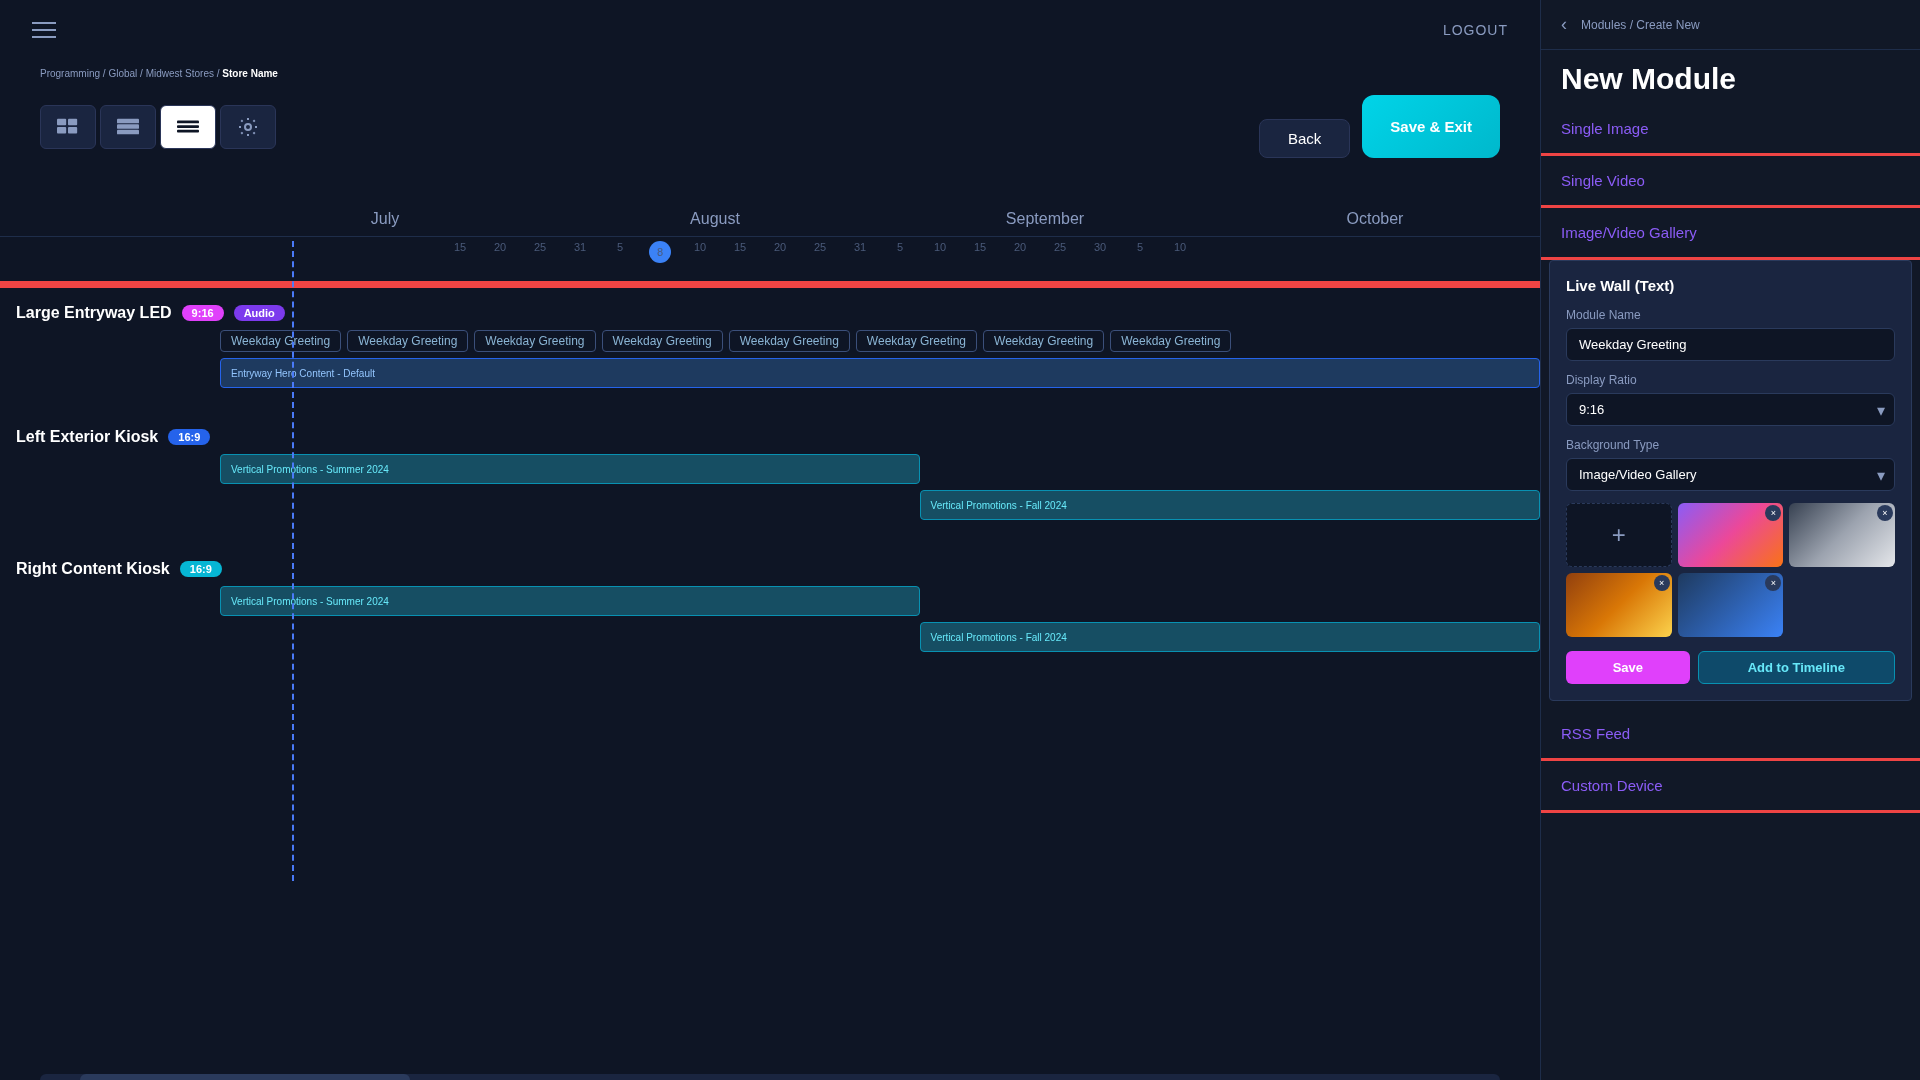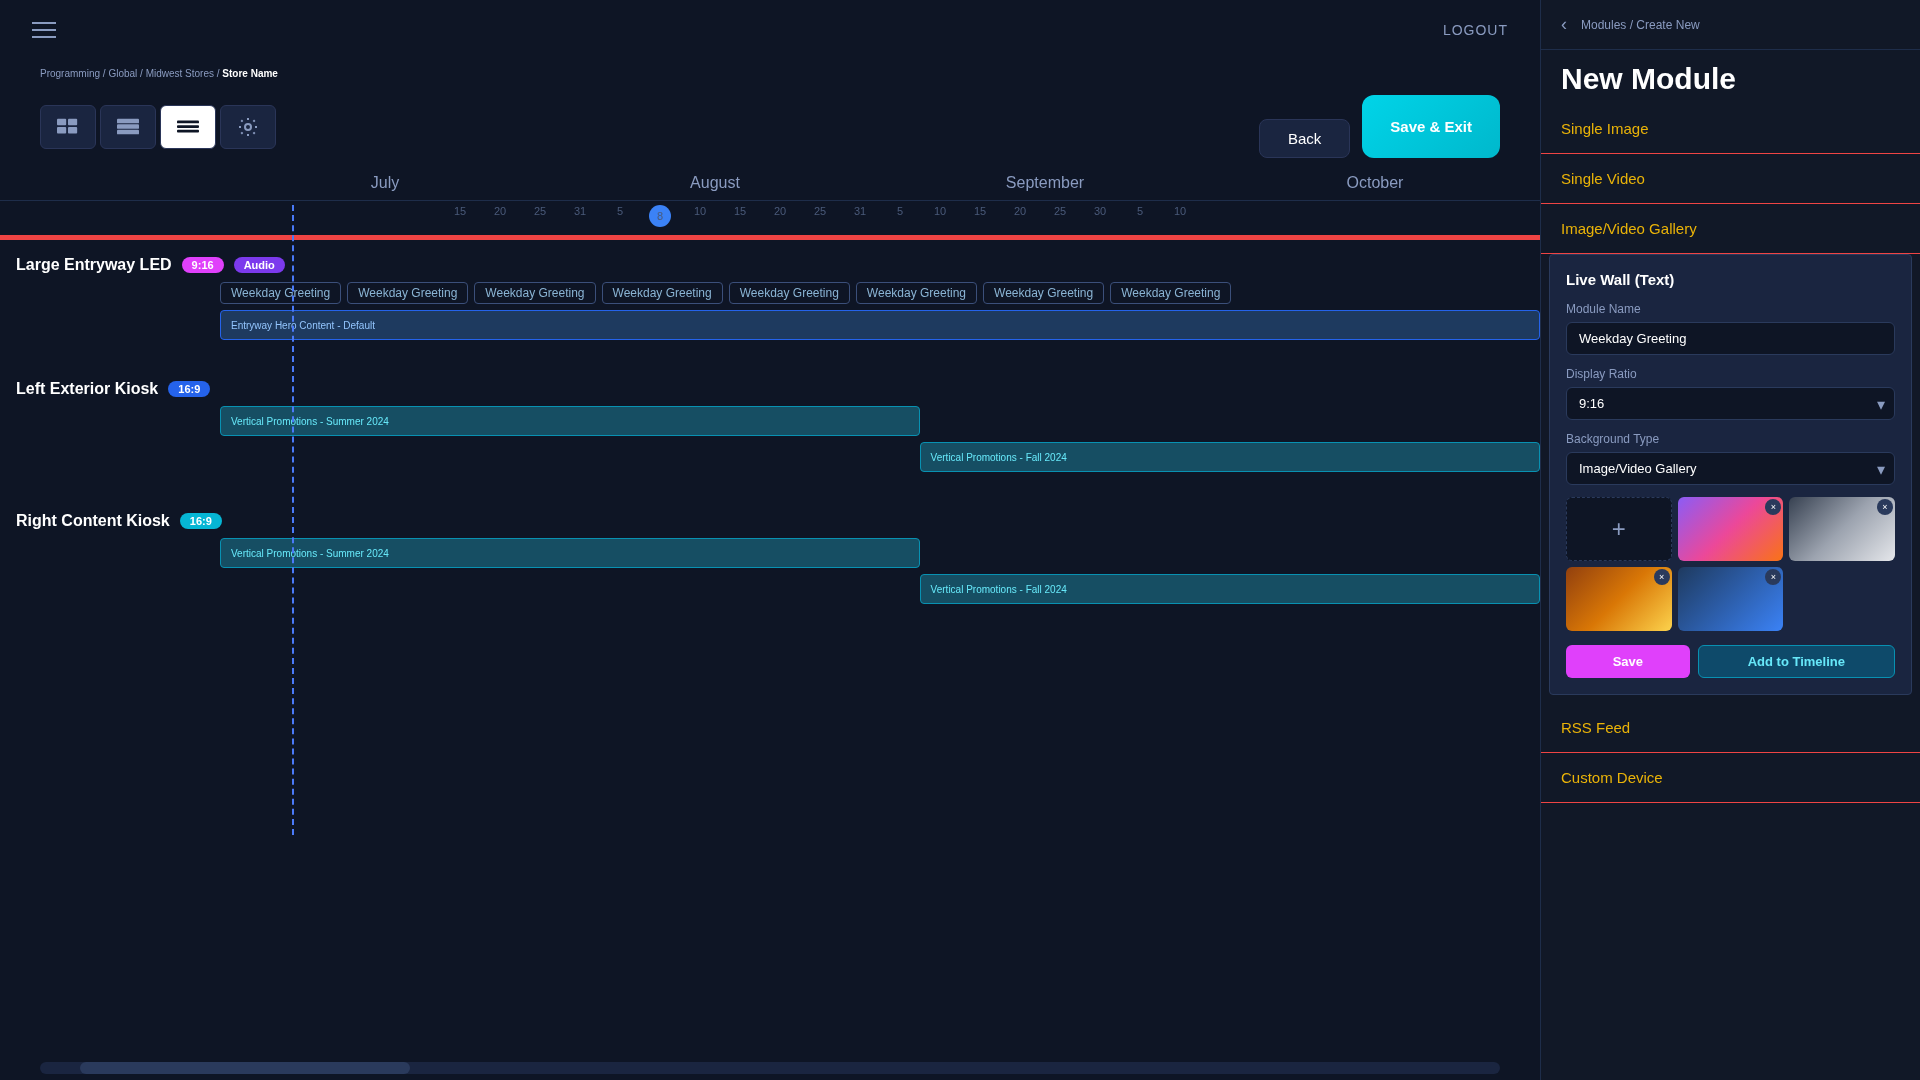--- a/index.html
+++ b/index.html
@@ -276,9 +276,9 @@
     
     .module-type-item {
       padding: 16px 20px;
-      border-bottom: 1px solid #ef4444;
+      border-bottom: 3px solid #ef4444;
       font-size: 15px;
-      color: #eab308;
+      color: #8b5cf6;
       cursor: pointer;
     }
 

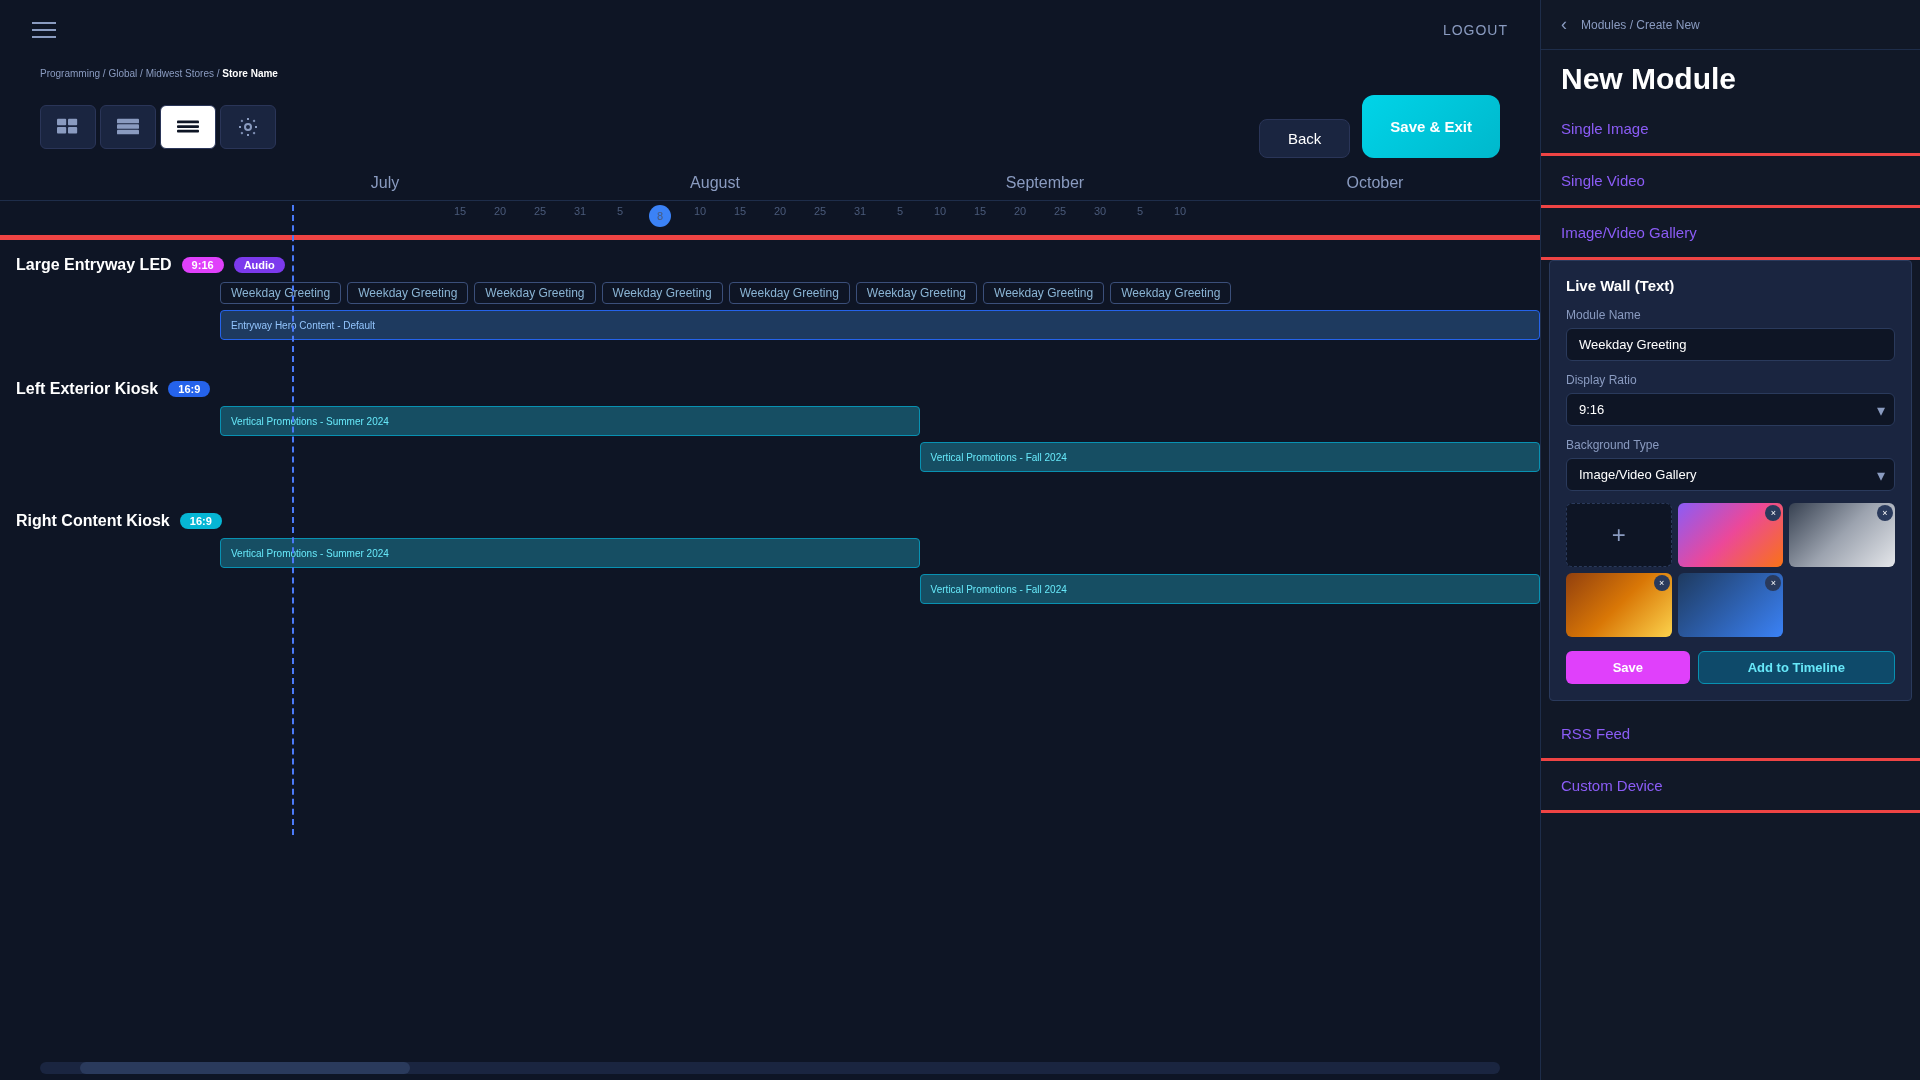--- a/index.html
+++ b/index.html
@@ -123,6 +123,7 @@
       overflow: hidden;
       padding: 0 0 0 0;
       position: relative;
+      margin-top: 36px;
     }
 
     

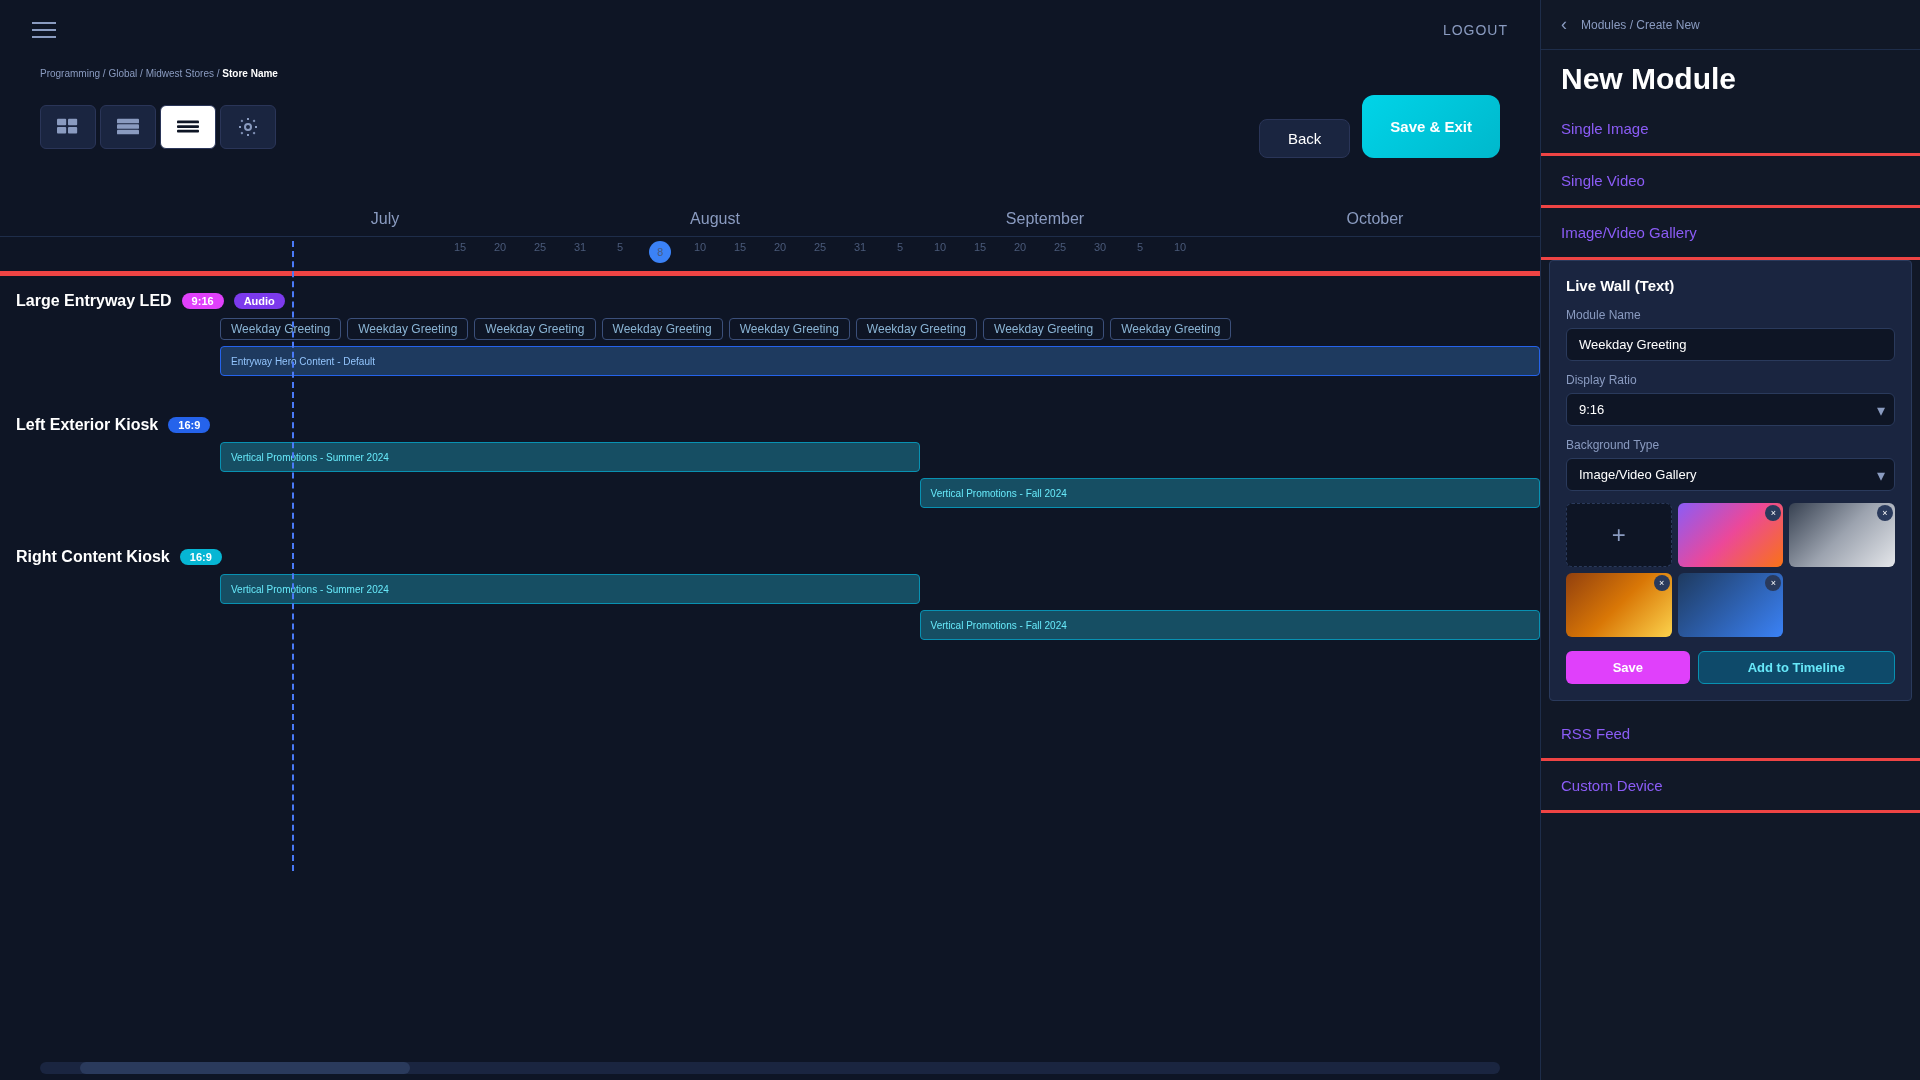--- a/index.html
+++ b/index.html
@@ -147,8 +147,8 @@
       display: flex;
       padding-left: 220px;
       margin-bottom: 8px;
-      border-bottom: 5px solid #ef4444;
-      padding-bottom: 8px;
+      border-bottom: 7px solid #ef4444;
+      padding-bottom: 18px;
       position: relative;
     }
     .day-num {

